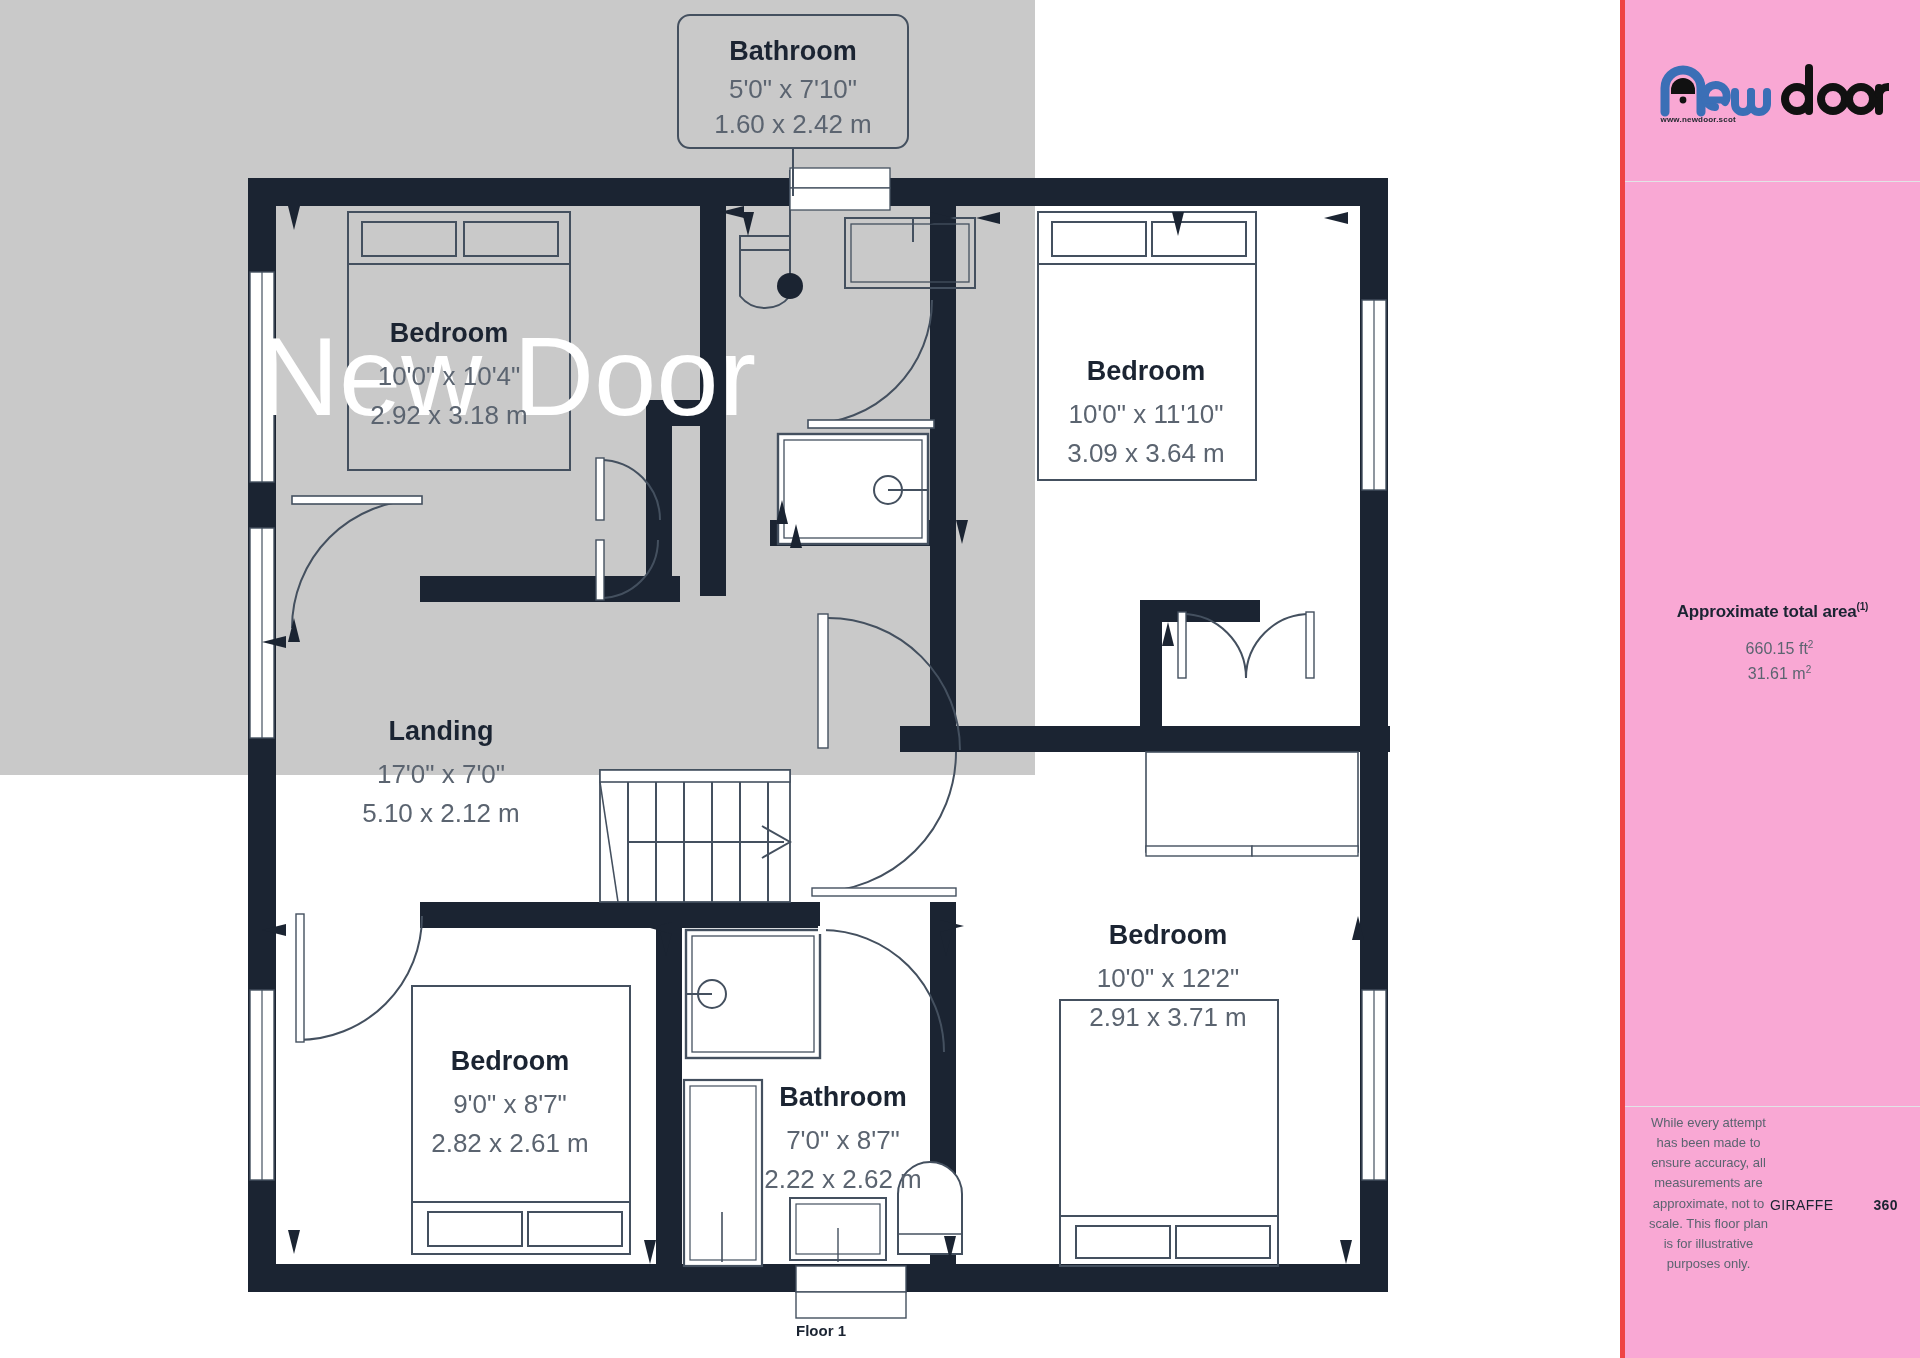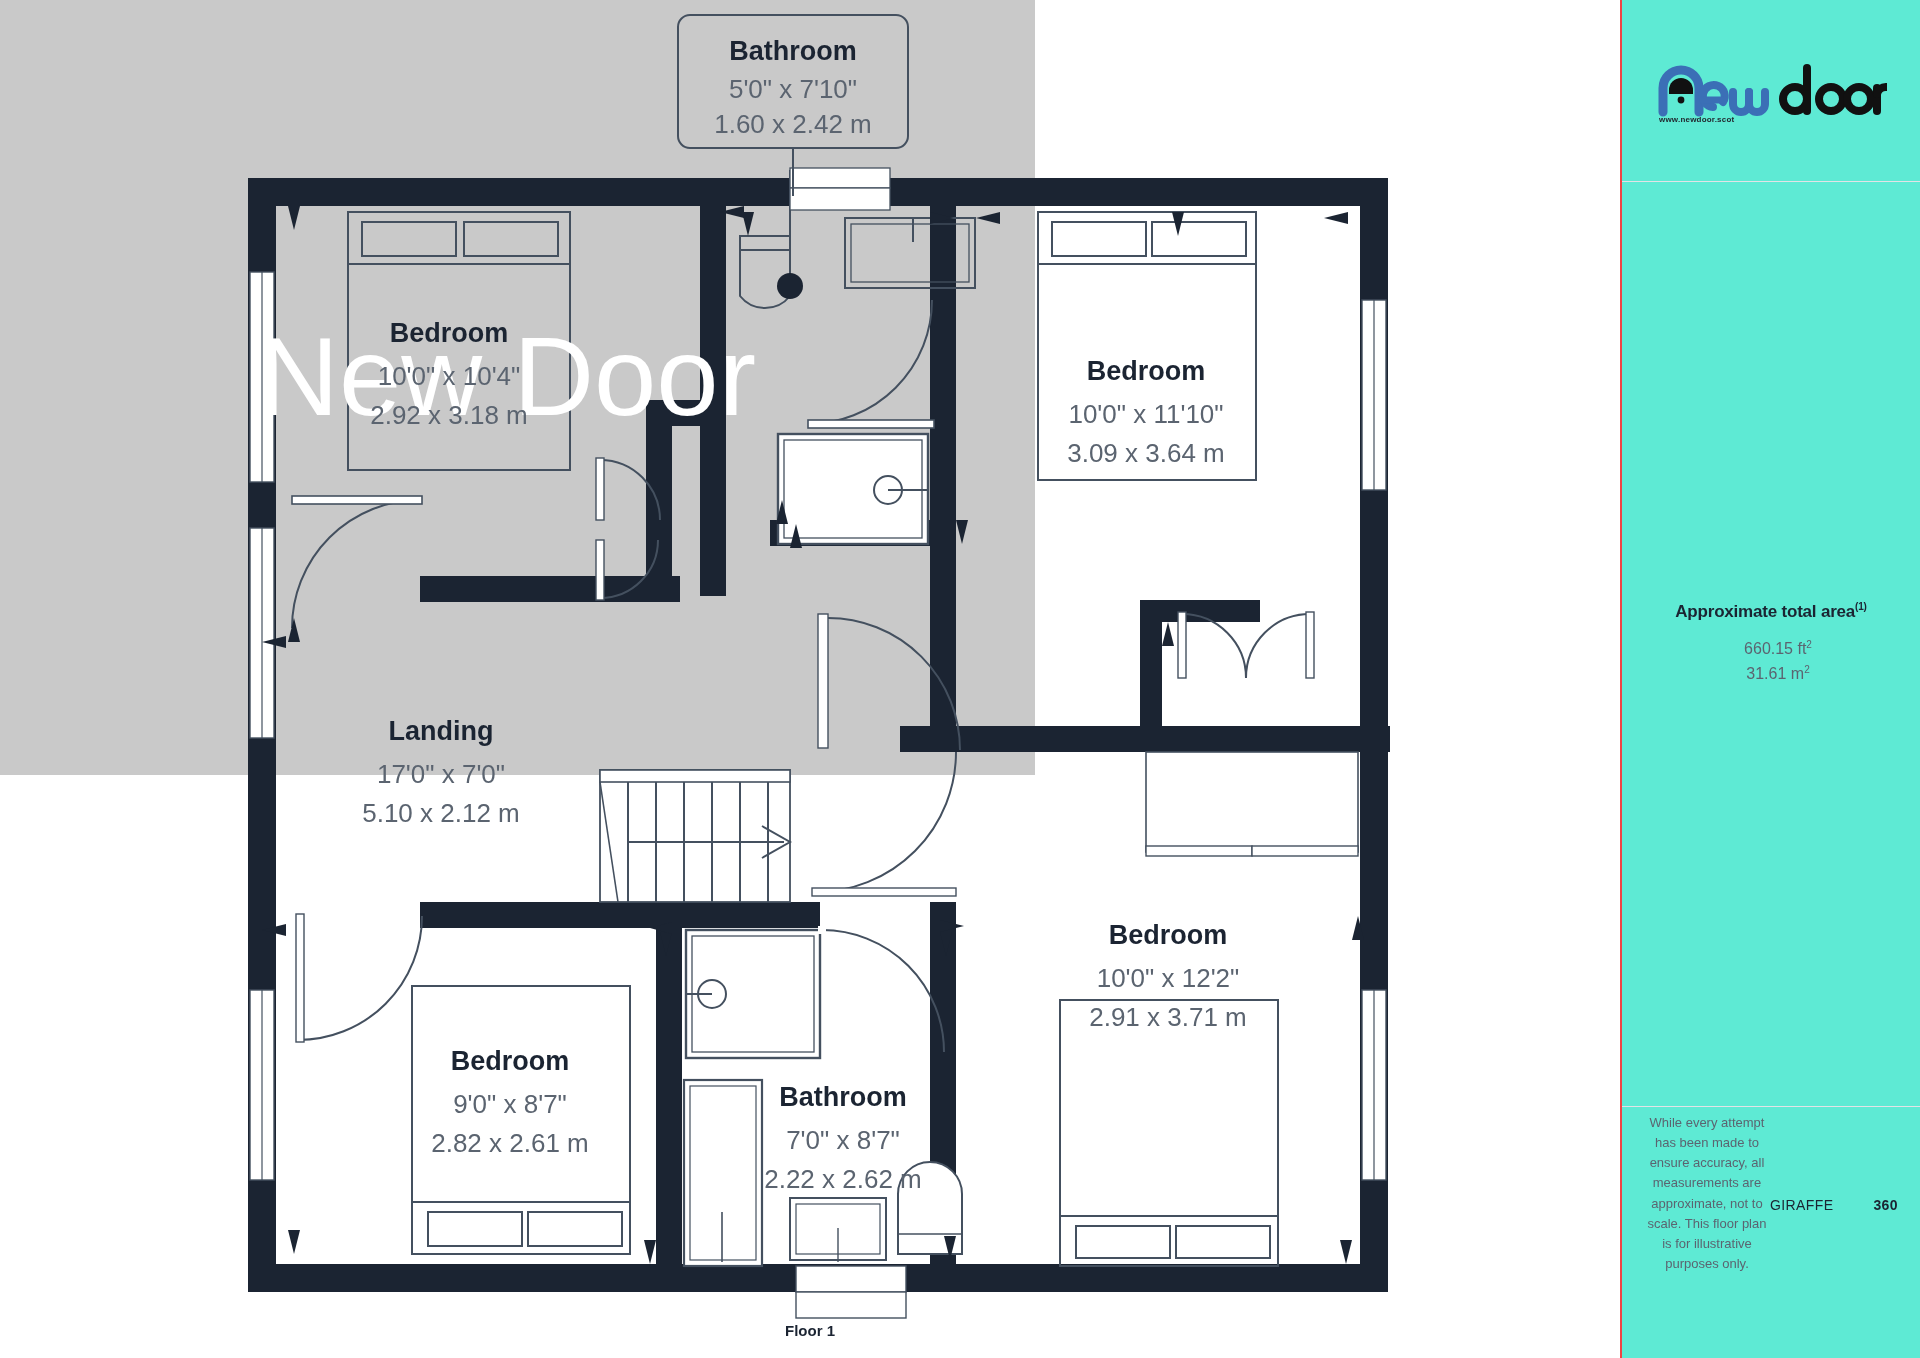--- a/index.html
+++ b/index.html
@@ -37,8 +37,8 @@
     left: 1620px; top: 0;
     width: 300px;
     height: 1358px;
-    background: #5eead4;
-    border-left: 2px solid #ef4444;
+    background: #f9a8d4;
+    border-left: 5px solid #ef4444;
     box-sizing: border-box;
   }
   .sb-section {

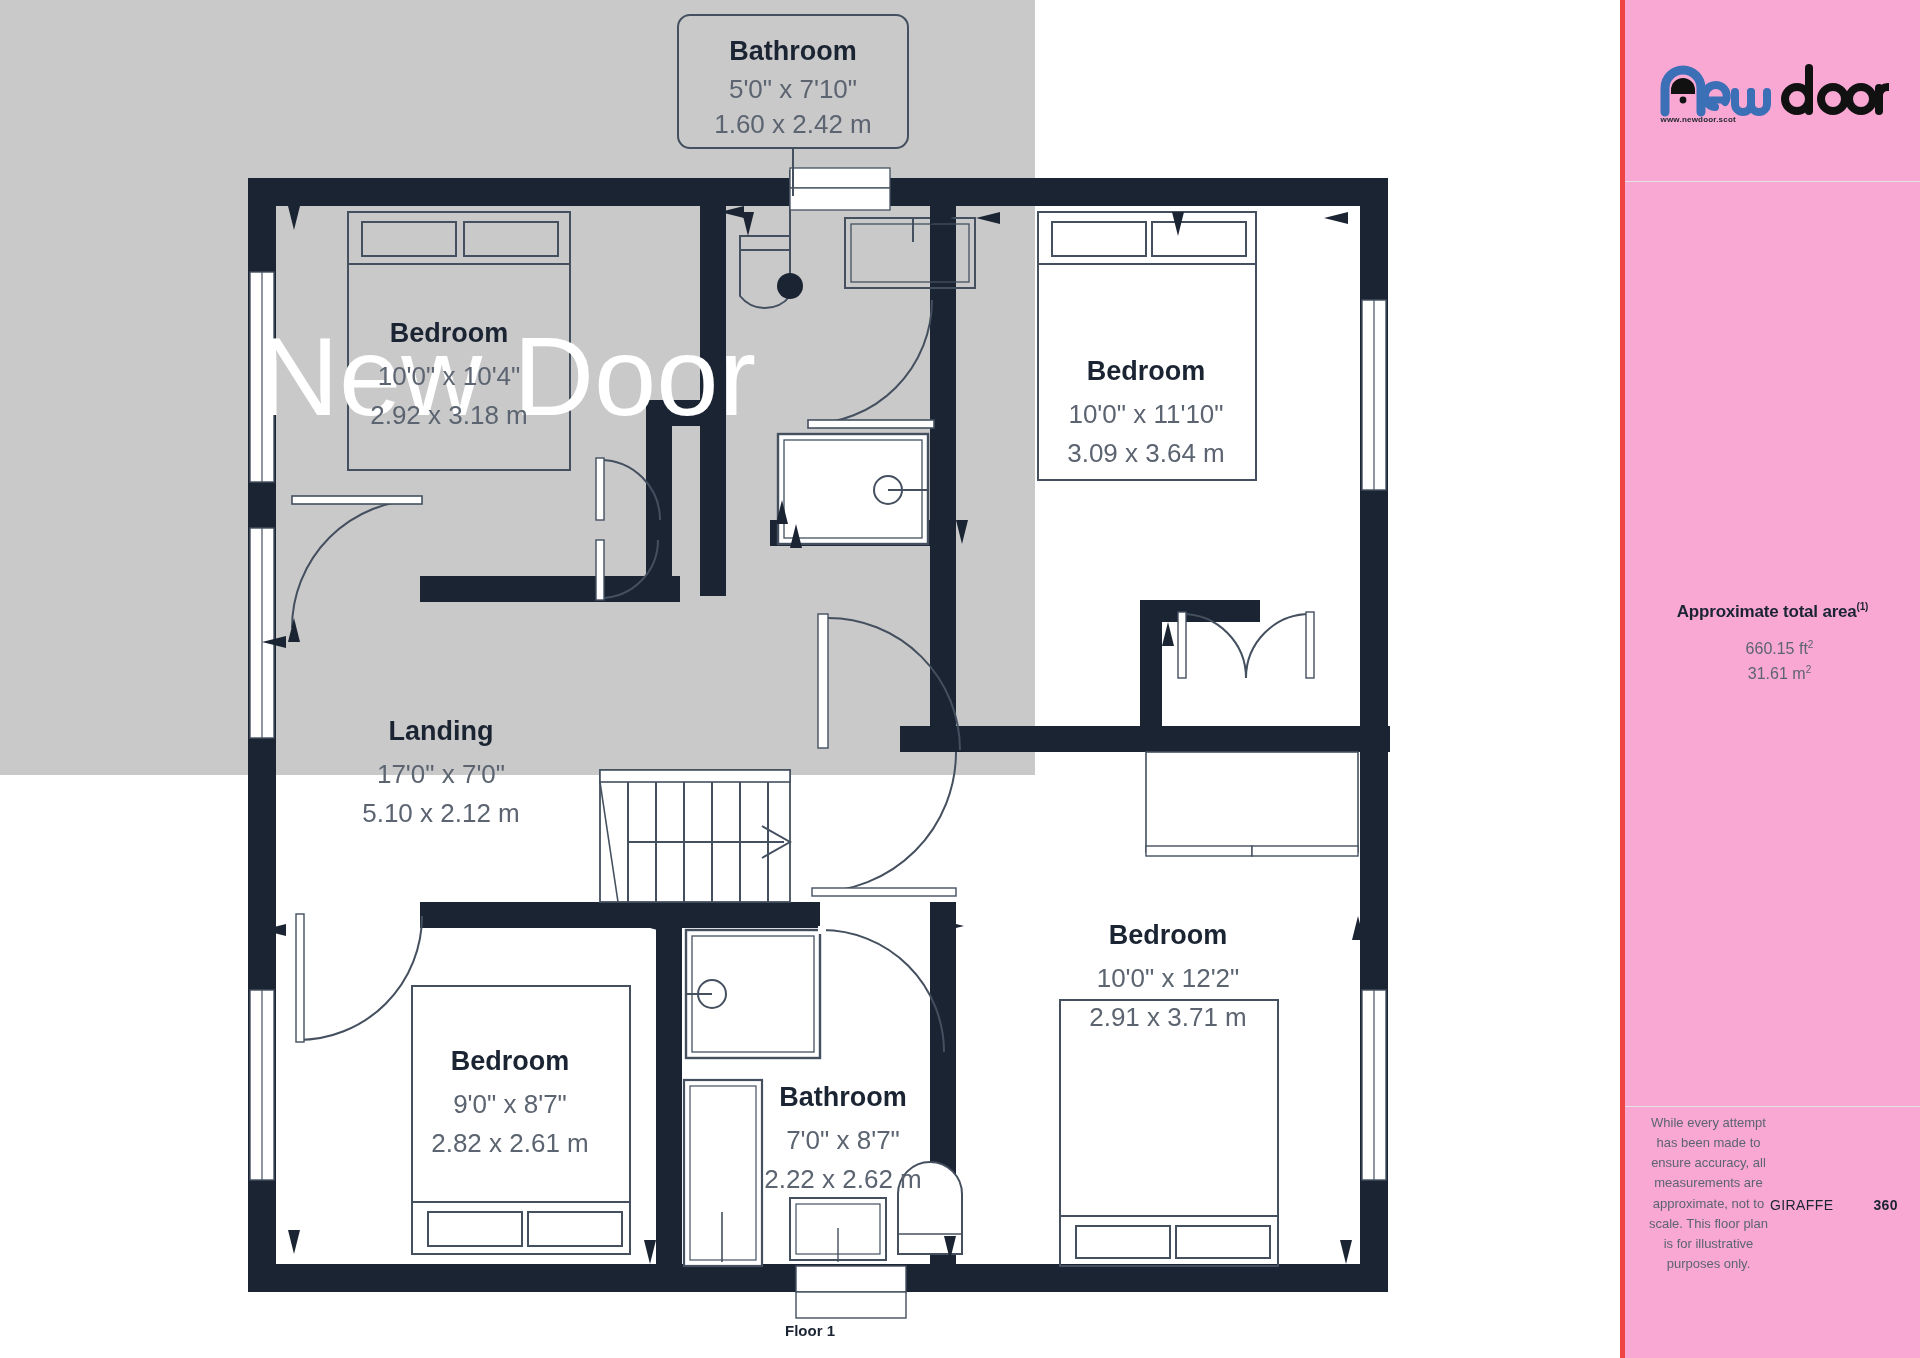--- a/index.html
+++ b/index.html
@@ -131,7 +131,7 @@
   
   #floor-caption {
     position: absolute;
-    left: 0;
+    left: 11px;
     top: 1322px;
     width: 1620px;
     text-align: center;

